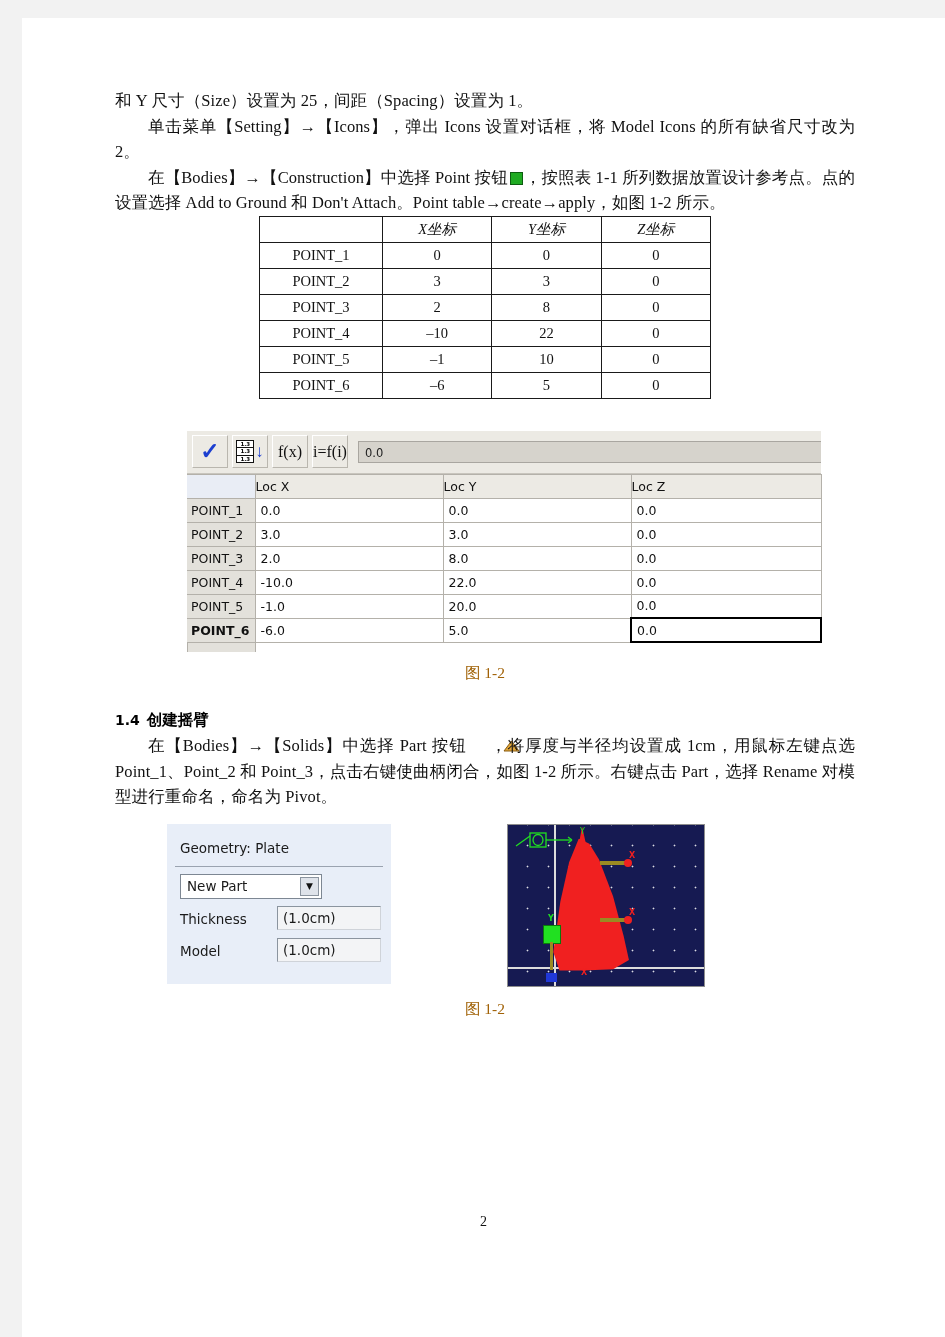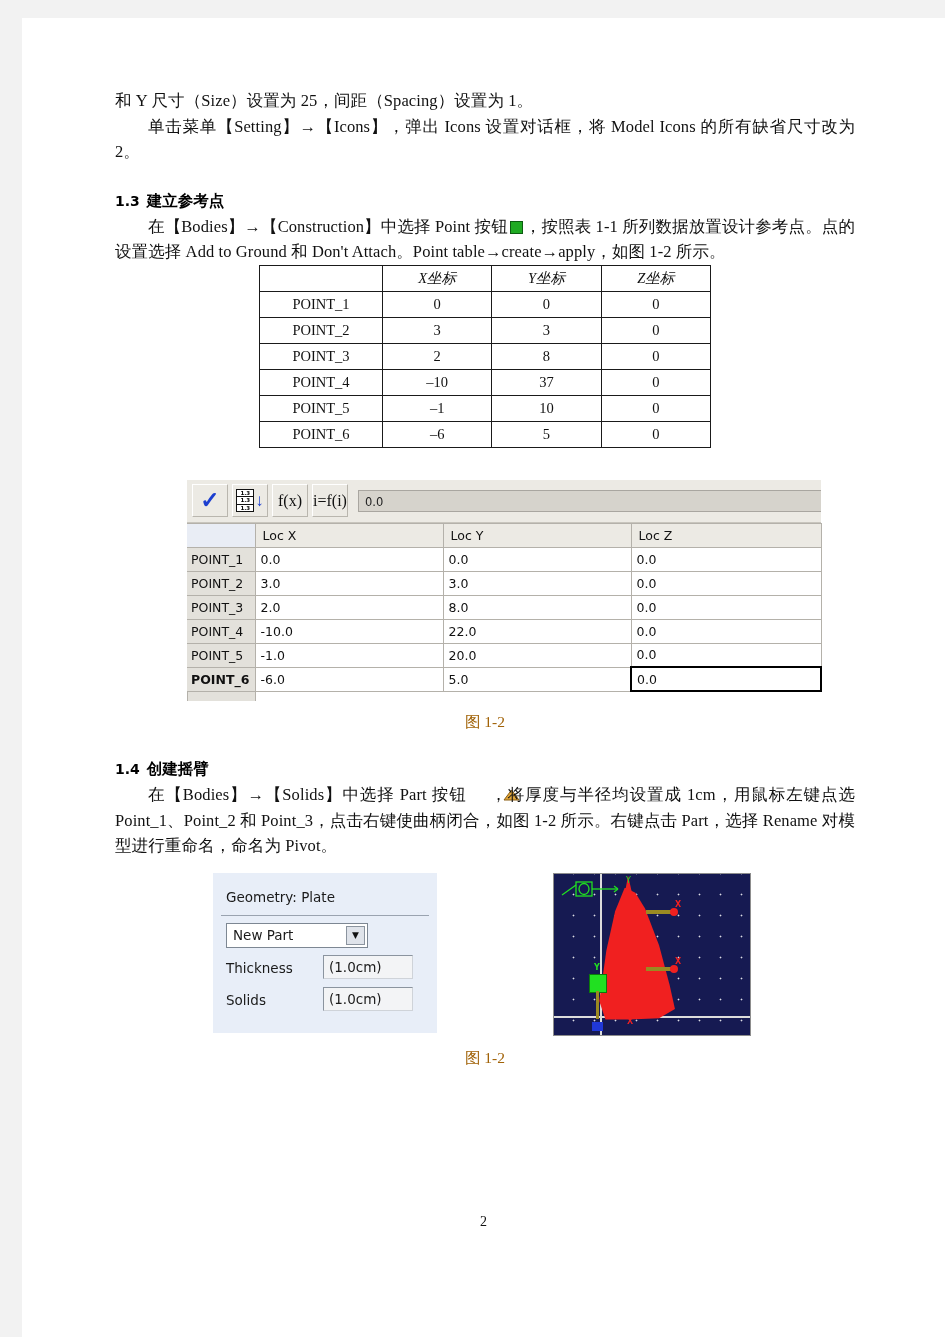--- a/index.html
+++ b/index.html
@@ -428,9 +428,6 @@
     <p class="para">和 Y 尺寸（Size）设置为 25，间距（Spacing）设置为 1。</p>
     <p class="para indent">单击菜单【Setting】→【Icons】，弹出 Icons 设置对话框，将 Model Icons  的所有缺省尺寸改为 2。</p>
 
-    <h3 class="heading h-gap-top h-gap-bot">
-      <span class="num">1.3</span><span>建立参考点</span>
-    </h3>
 
     <p class="para indent">
       <span>在【Bodies】→【Construction】中选择 Point 按钮</span><span class="ic point-ic"></span><span>，按照表 1-1 所列数据放置设计参考点。点的设置选择 Add to Ground 和 Don't Attach。Point table→create→apply，如图 1-2 所示。</span>

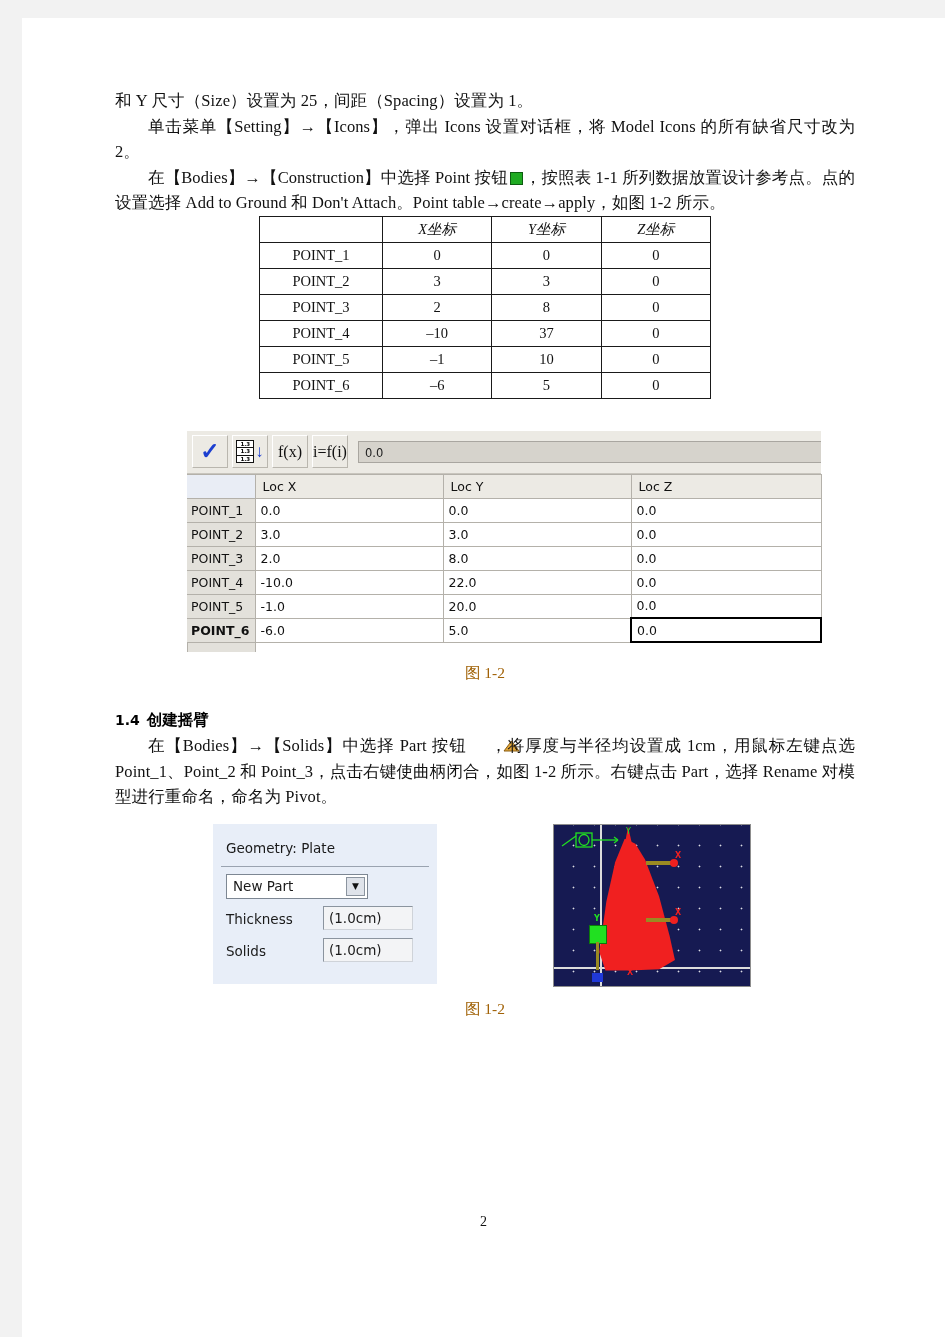--- a/index.html
+++ b/index.html
@@ -463,7 +463,7 @@
         <tr>
           <td class="rowhdr">POINT_4</td>
           <td>–10</td>
-          <td>37</td>
+          <td>22</td>
           <td>0</td>
         </tr>
         <tr>

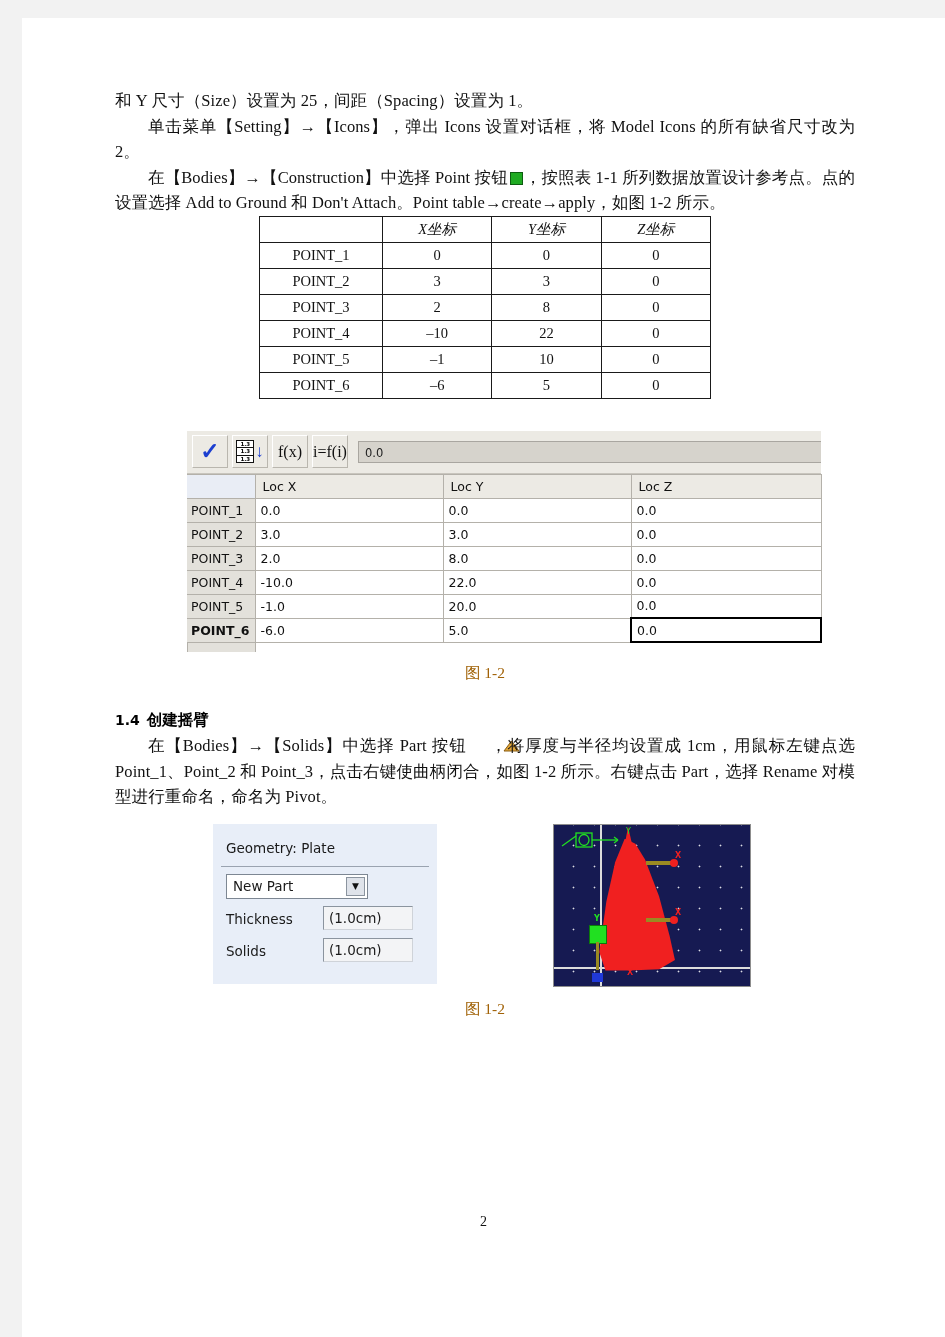--- a/index.html
+++ b/index.html
@@ -191,7 +191,7 @@
     box-sizing: border-box;
   }
   .grid th.corner { background: #e9edf5; border-left: none; }
-  .grid th.colh { background: #eceae4; color: #111; font-size: 12.5px; padding-left: 7px; }
+  .grid th.colh { background: #eceae4; color: #111; font-size: 12.5px; padding-left: 0; }
   .grid td.rowh {
     background: #e3e1db;
     text-align: left;

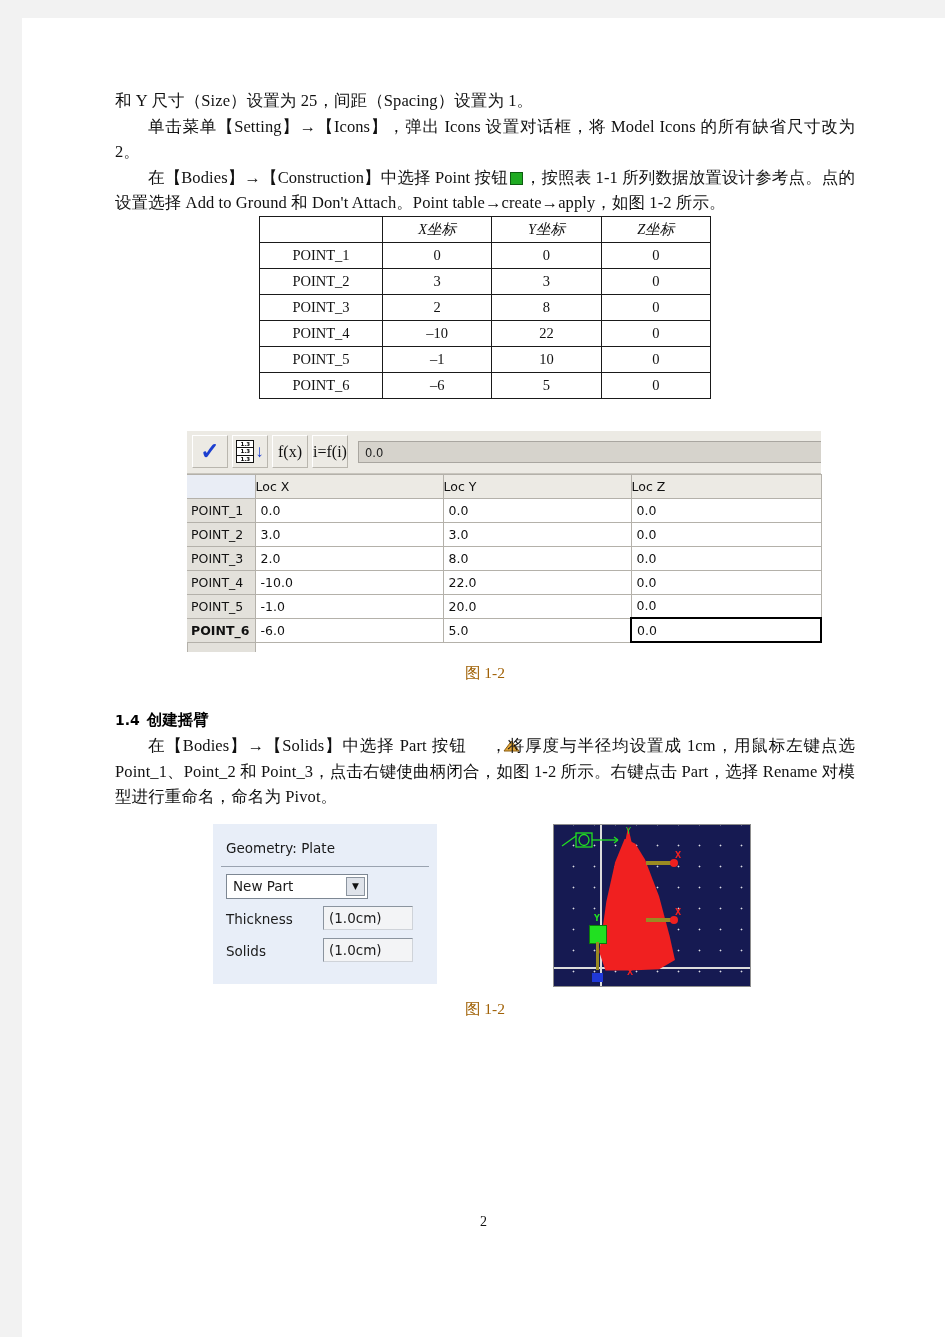--- a/index.html
+++ b/index.html
@@ -243,7 +243,7 @@
     width: 224px;
     height: 160px;
     background: #e8eef8;
-    margin-left: 98px;
+    margin-left: 52px;
     position: relative;
     font-family: "DejaVu Sans", "Liberation Sans", sans-serif;
     color: #1a1a1a;

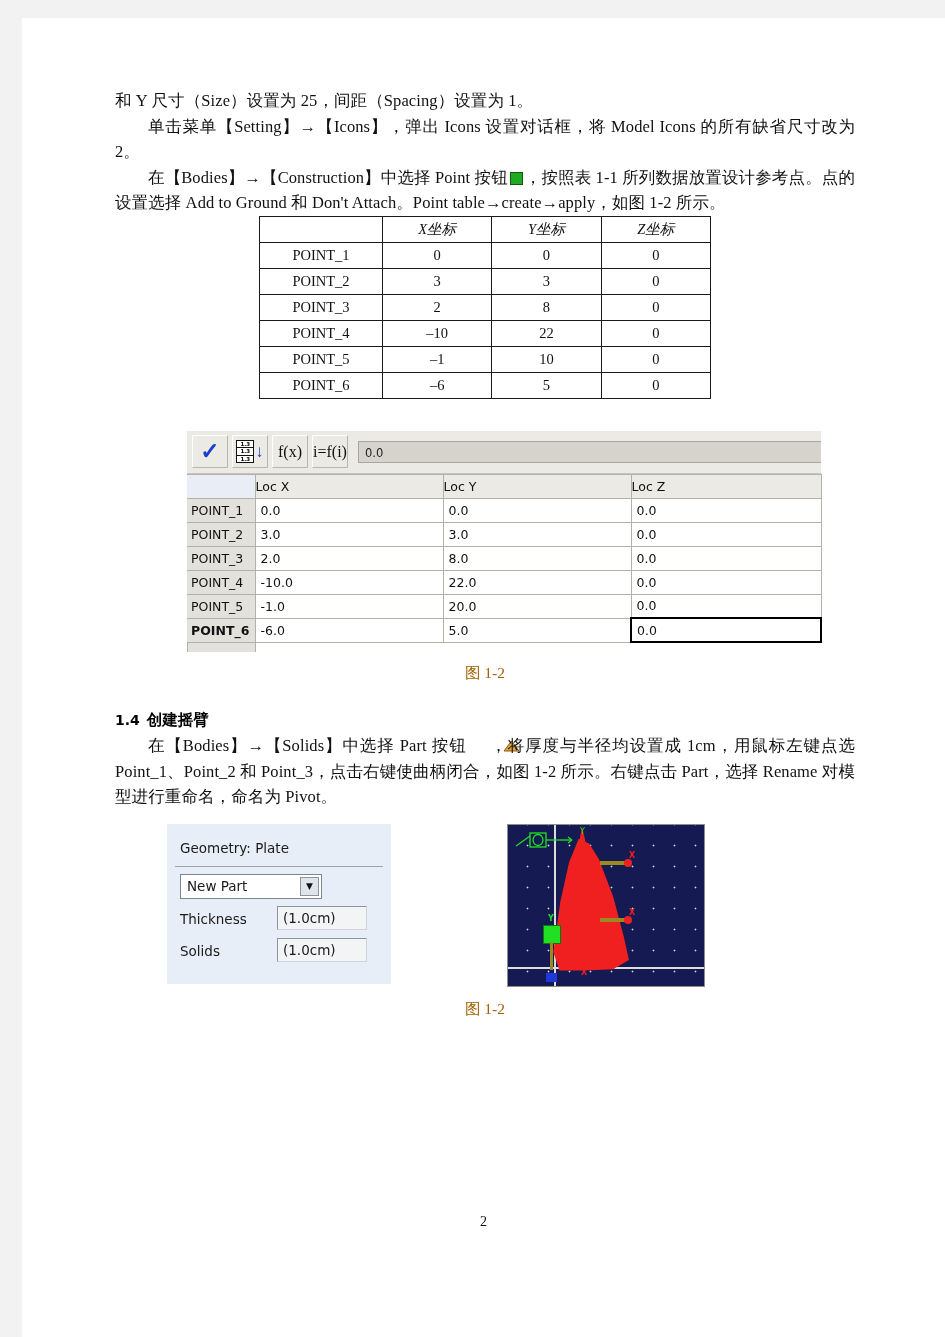--- a/index.html
+++ b/index.html
@@ -292,7 +292,7 @@
   .geo-inp {
     position: absolute;
     left: 110px;
-    width: 90px; height: 24px;
+    width: 104px; height: 24px;
     background: #f3f4f6;
     border: 1px solid #8b949f;
     border-right-color: #cfd3d9;

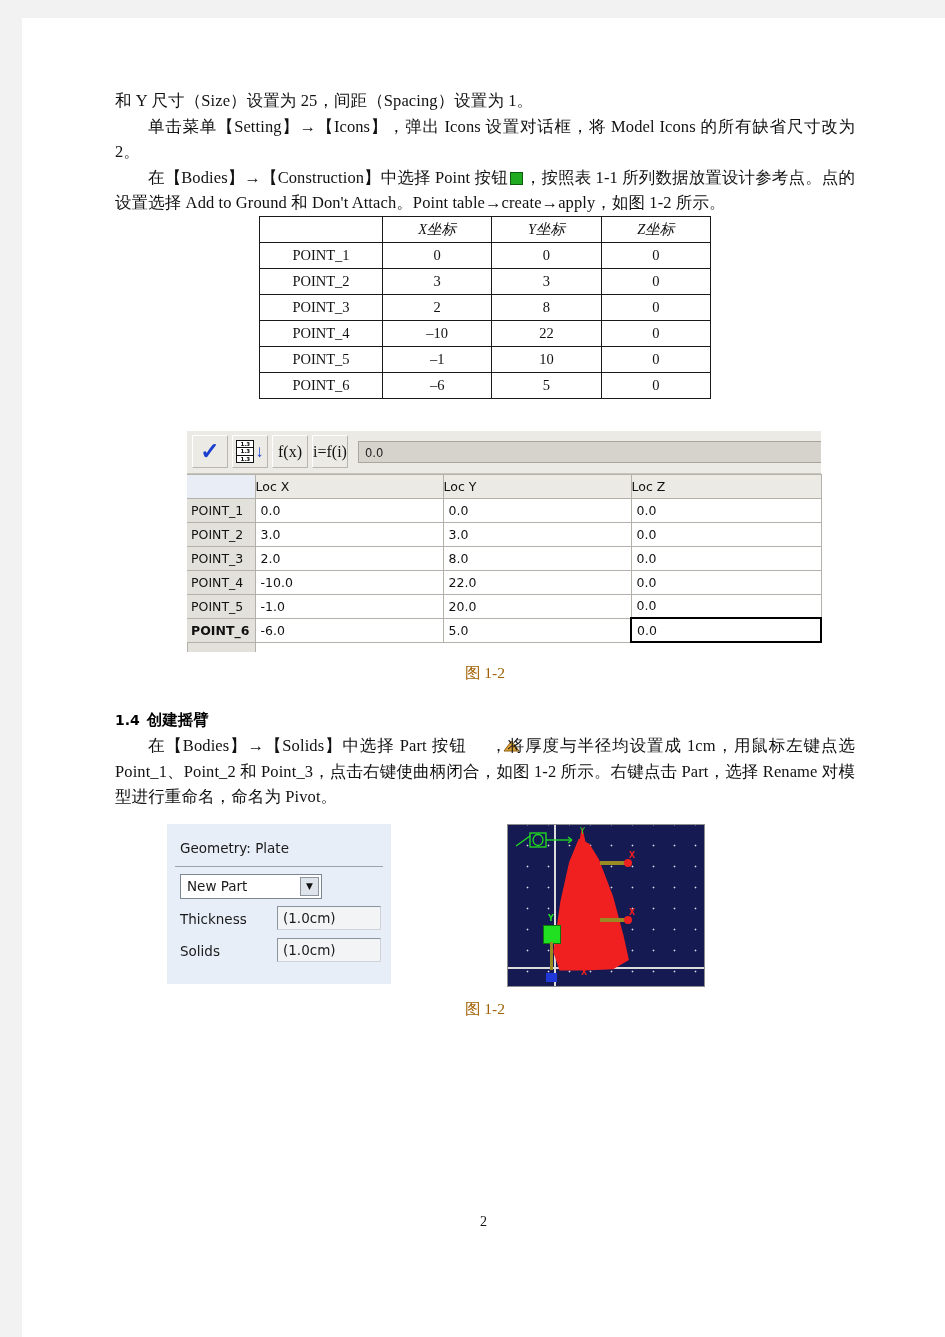--- a/index.html
+++ b/index.html
@@ -586,7 +586,7 @@
         </div>
         <div class="geo-lbl l1">Thickness</div>
         <div class="geo-inp i1">(1.0cm)</div>
-        <div class="geo-lbl l2">Solids</div>
+        <div class="geo-lbl l2">Model</div>
         <div class="geo-inp i2">(1.0cm)</div>
       </div>
 

